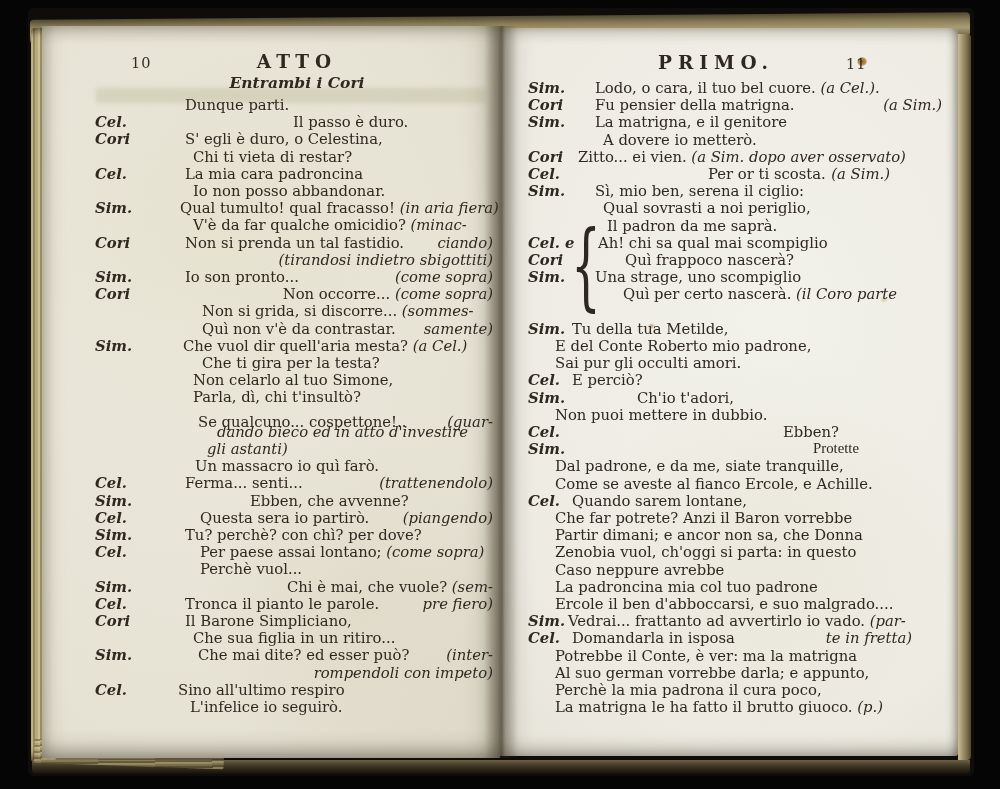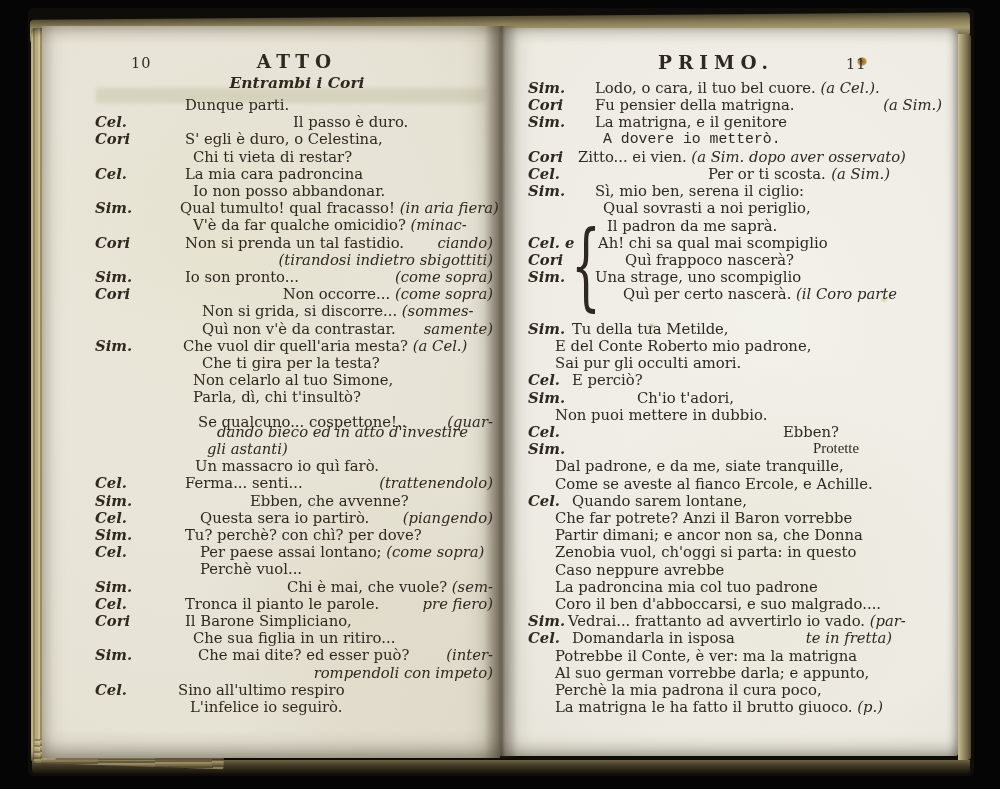--- a/index.html
+++ b/index.html
@@ -253,7 +253,7 @@
         <span class="speaker">Sim.</span>
         <span class="mseg" style="left: 67px;"><span>La matrigna, e il genitore</span></span>
       </div>
-      <div class="tline" style="top: 51.6px; font-family: Liberation Mono, monospace;">
+      <div class="tline" style="top: 51.6px;">
         <span class="mseg" style="left: 75px;"><span>A dovere io metterò.</span></span>
       </div>
       <div class="tline" style="top: 68.8px;">

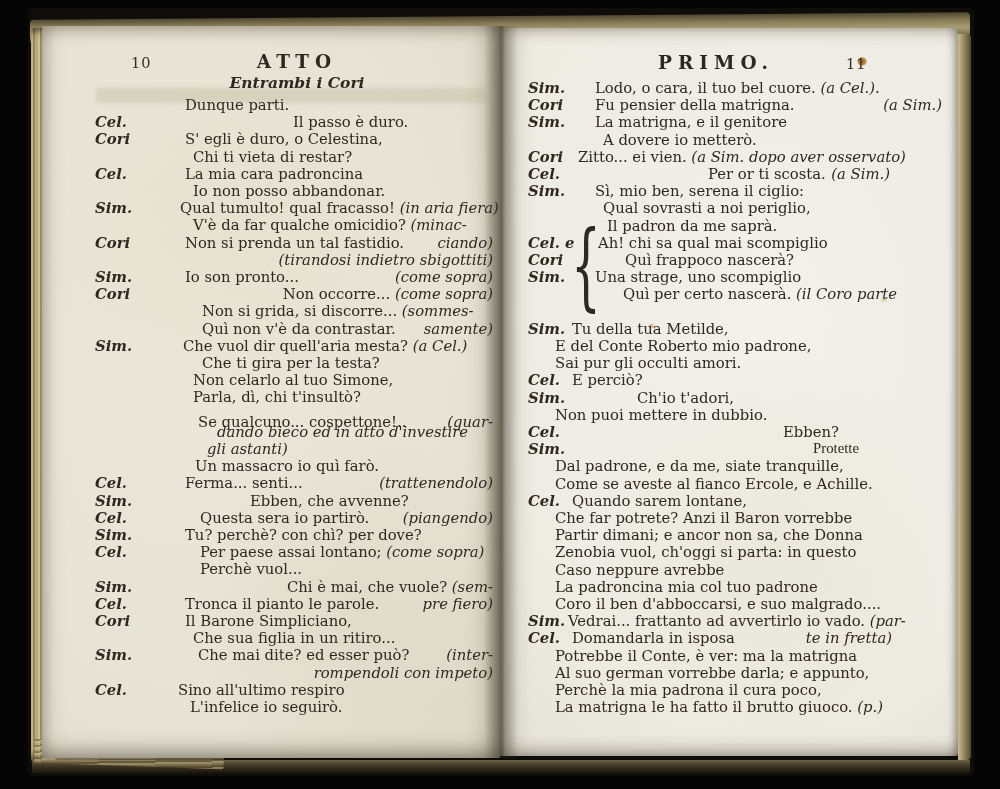--- a/index.html
+++ b/index.html
@@ -345,7 +345,7 @@
         <span class="mseg" style="left: 27px;"><span>La padroncina mia col tuo padrone</span></span>
       </div>
       <div class="tline" style="top: 516px;">
-        <span class="mseg" style="left: 27px;"><span>Coro il ben d'abboccarsi, e suo malgrado....</span></span>
+        <span class="mseg" style="left: 27px;"><span>Ercole il ben d'abboccarsi, e suo malgrado....</span></span>
       </div>
       <div class="tline" style="top: 533.2px;">
         <span class="speaker">Sim.</span>

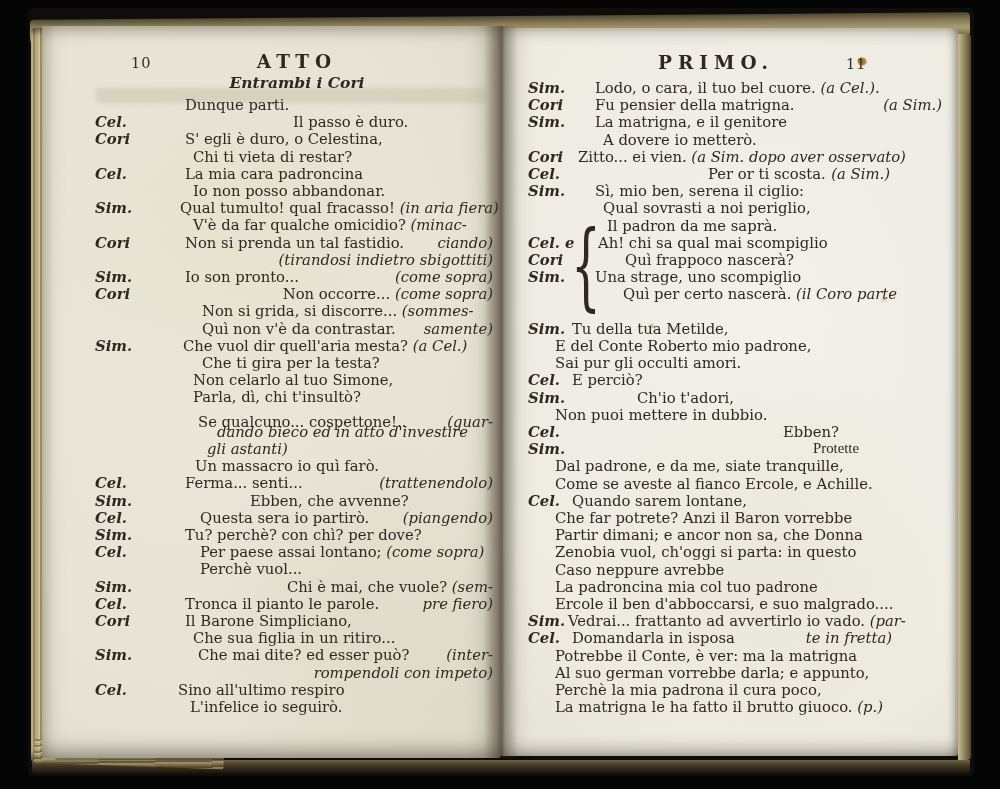--- a/index.html
+++ b/index.html
@@ -354,7 +354,7 @@
       <div class="tline" style="top: 550.4px;">
         <span class="speaker">Cel.</span>
         <span class="mseg" style="left: 44px;"><span>Domandarla in isposa</span></span>
-        <span class="rseg" style="right: 60px;"><span class="it">te in fretta)</span></span>
+        <span class="rseg" style="right: 40px;"><span class="it">te in fretta)</span></span>
       </div>
       <div class="tline" style="top: 567.6px;">
         <span class="mseg" style="left: 27px;"><span>Potrebbe il Conte, è ver: ma la matrigna</span></span>

